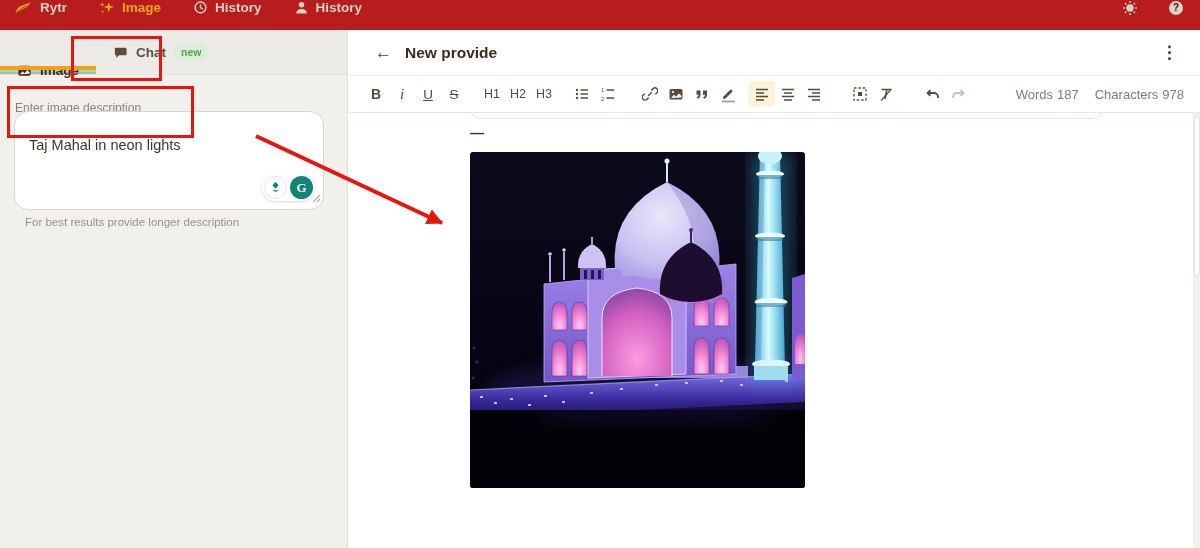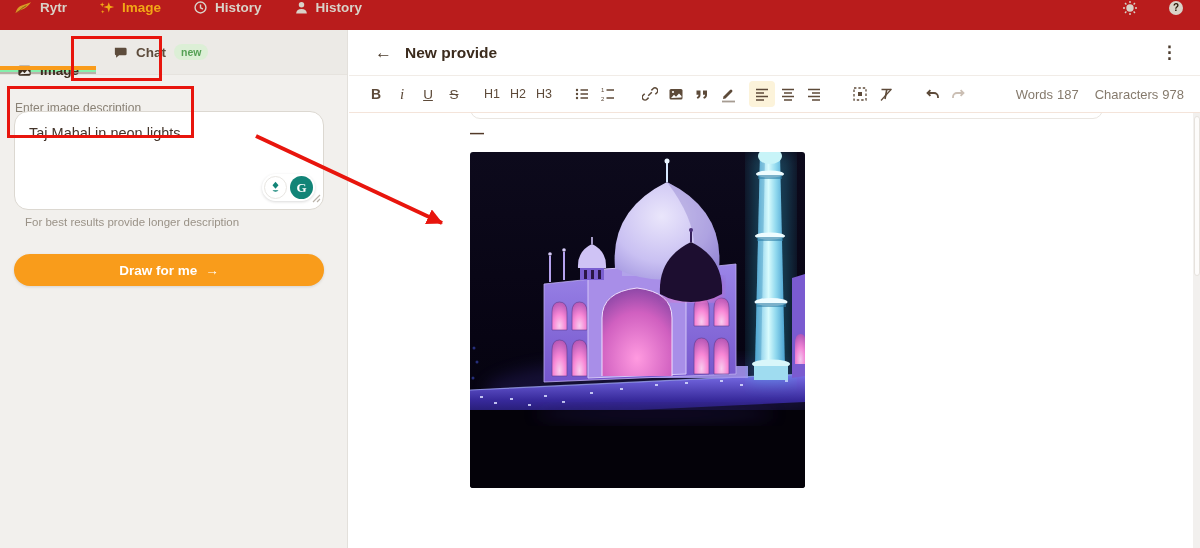--- a/index.html
+++ b/index.html
@@ -38,7 +38,7 @@
                 color:#8a8276;margin-top:11px; }
   .ta-wrap { position:absolute; left:14px; top:81px; width:310px; height:99px; }
   .ta-wrap textarea { width:100%; height:100%; resize:none; background:#fff;
-      border:1px solid #dcd8d1; border-radius:14px; padding:13px 14px;
+      border:1px solid #dcd8d1; border-radius:14px; padding:25px 14px;
       font-family:"Liberation Sans",sans-serif; font-size:14.5px; color:#43342a;
       outline:none; }
   .gram-widget { position:absolute; right:9px; bottom:9px; display:flex; gap:3px;

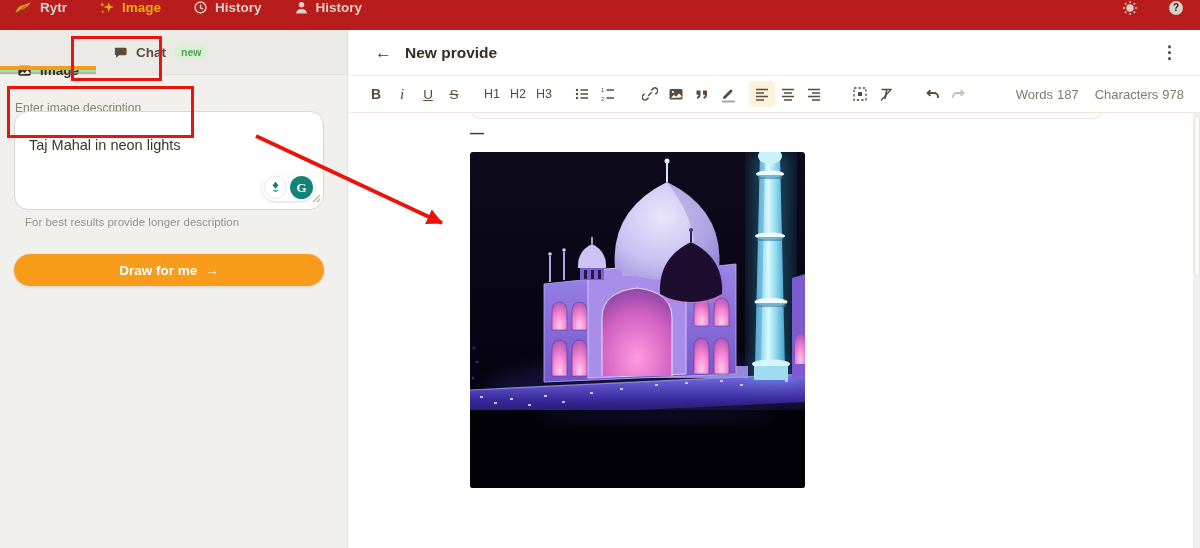--- a/index.html
+++ b/index.html
@@ -211,10 +211,6 @@
 
   <div class="hint">For best results provide longer description</div>
 
-  <button class="draw-btn">
-    <span>Draw for me</span>
-    <span>→</span>
-  </button>
 </aside>
 
 <main class="main">

